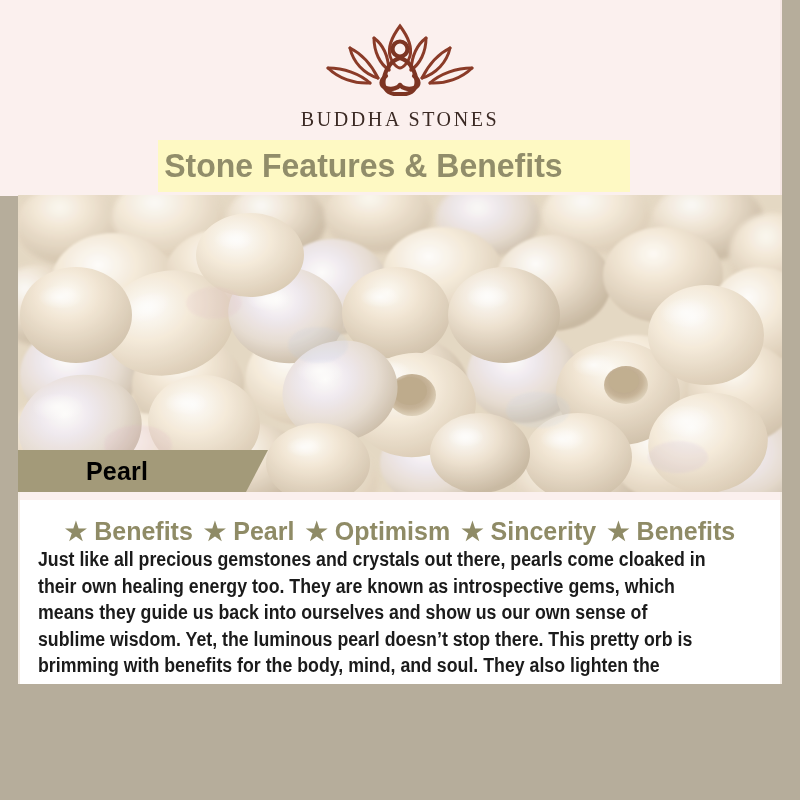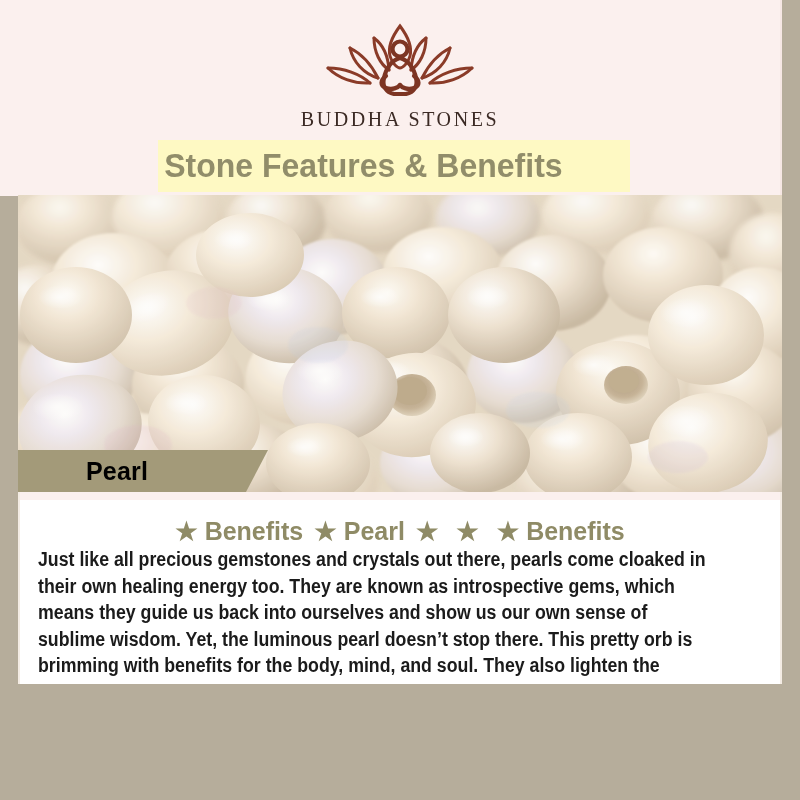--- a/index.html
+++ b/index.html
@@ -354,6 +354,7 @@
     </div>
     <div class="benefit">
       <span class="star">★</span>
+      <span>Optimism</span>
     </div>
     <div class="benefit">
       <span class="star">★</span>

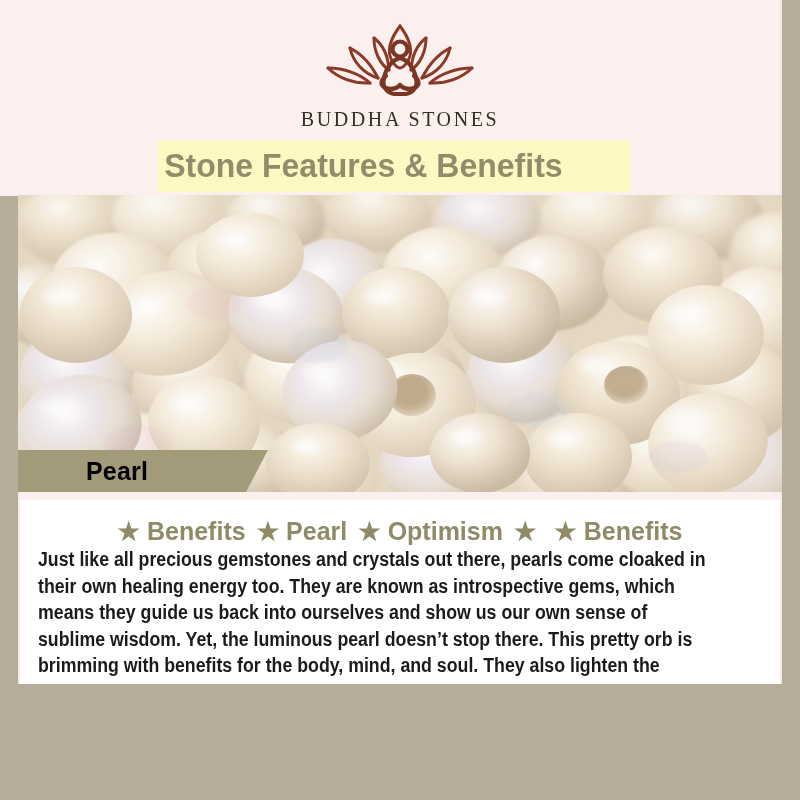--- a/index.html
+++ b/index.html
@@ -358,6 +358,7 @@
     </div>
     <div class="benefit">
       <span class="star">★</span>
+      <span>Sincerity</span>
     </div>
     <div class="benefit">
       <span class="star">★</span>

